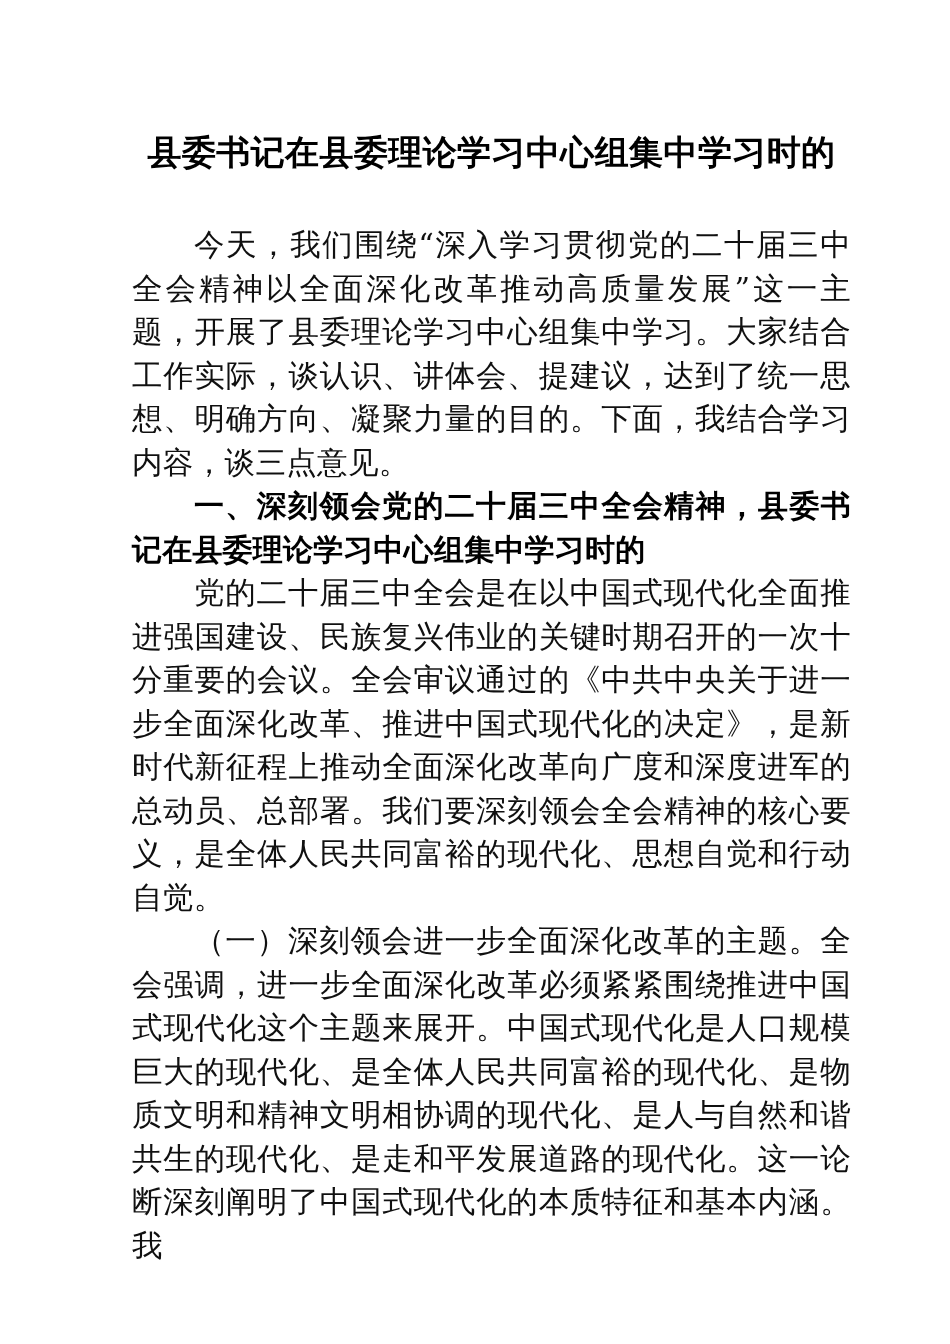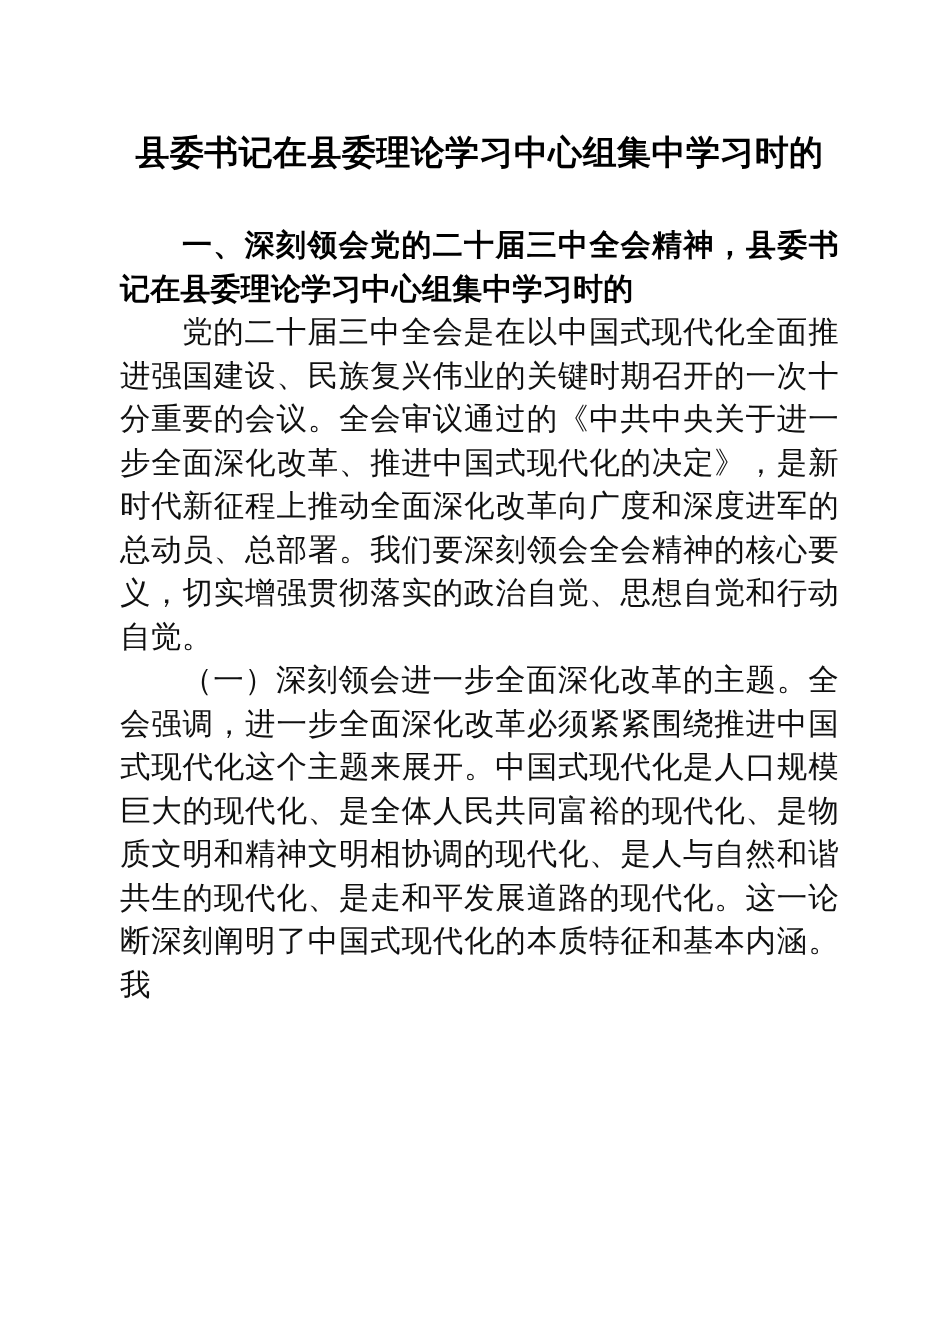--- a/index.html
+++ b/index.html
@@ -24,7 +24,7 @@
   
   .content {
     position: absolute;
-    left: 120px;
+    left: 132px;
     top: 0;
     width: 719px;
   }

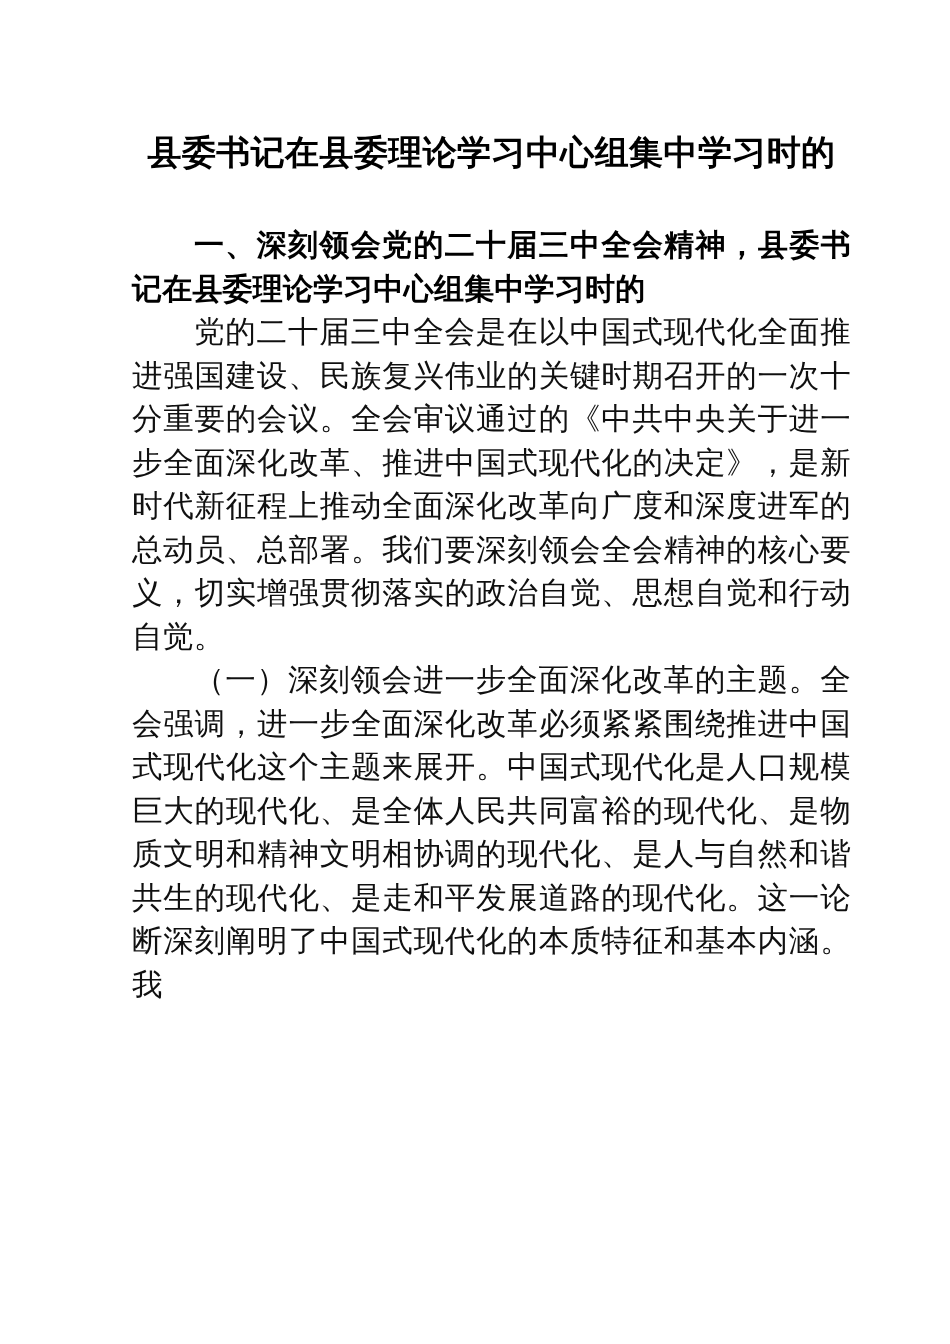--- a/index.html
+++ b/index.html
@@ -95,6 +95,7 @@
 
     <div class="body-block">
 
+      <p class="para">今天，我们围绕“深入学习贯彻党的二十届三中全会精神以全面深化改革推动高质量发展”这一主题，开展了县委理论学习中心组集中学习。大家结合工作实际，谈认识、讲体会、提建议，达到了统一思想、明确方向、凝聚力量的目的。下面，我结合学习内容，谈三点意见。</p>
 
       <p class="heading-1">一、深刻领会党的二十届三中全会精神，县委书记在县委理论学习中心组集中学习时的</p>
 

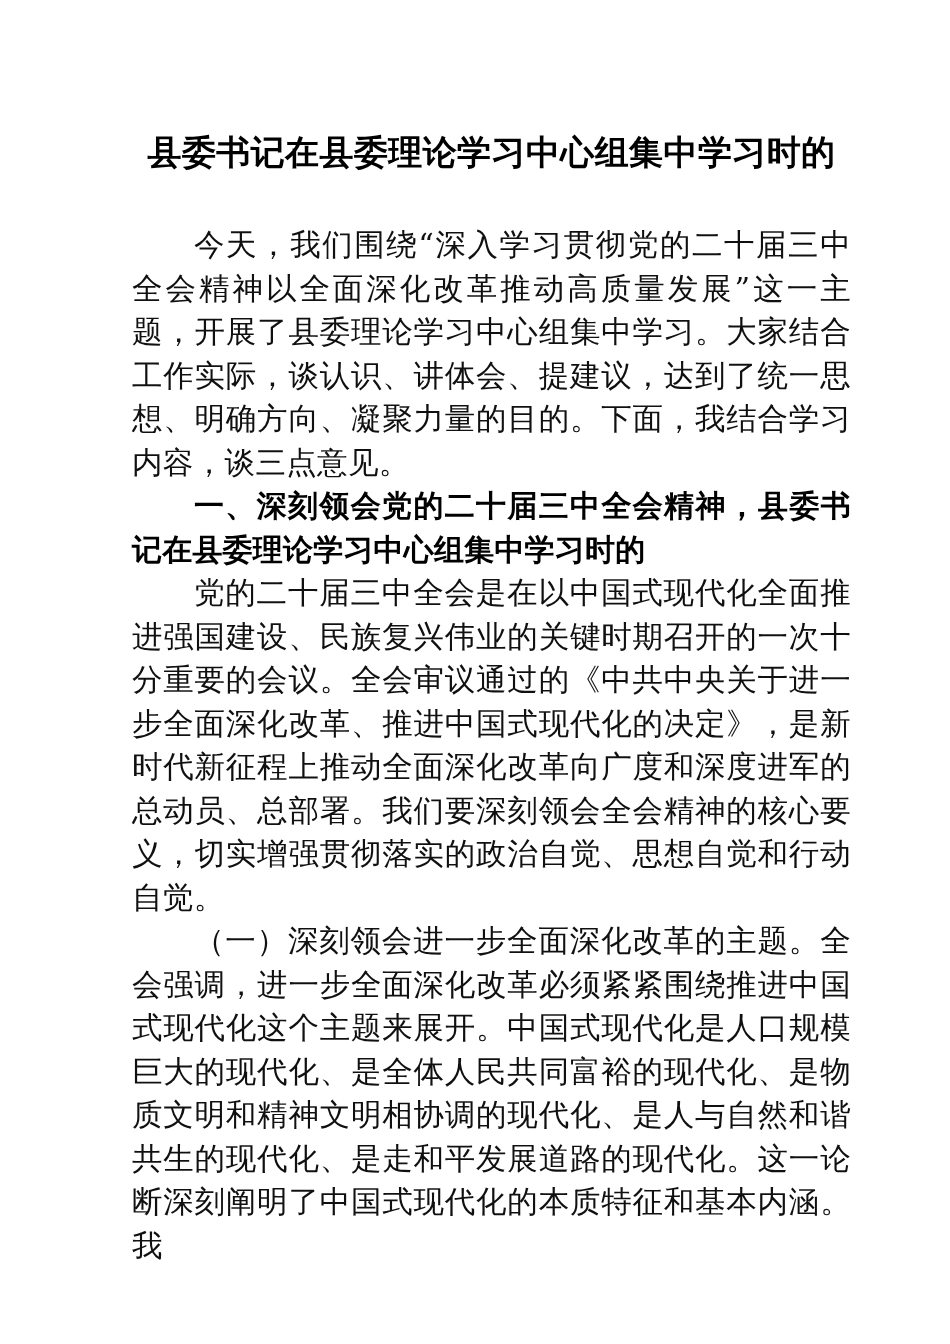--- a/index.html
+++ b/index.html
@@ -99,7 +99,7 @@
 
       <p class="heading-1">一、深刻领会党的二十届三中全会精神，县委书记在县委理论学习中心组集中学习时的</p>
 
-      <p class="para">党的二十届三中全会是在以中国式现代化全面推进强国建设、民族复兴伟业的关键时期召开的一次十分重要的会议。全会审议通过的《中共中央关于进一步全面深化改革、推进中国式现代化的决定》，是新时代新征程上推动全面深化改革向广度和深度进军的总动员、总部署。我们要深刻领会全会精神的核心要义，切实增强贯彻落实的政治自觉、思想自觉和行动自觉。</p>
+      <p class="para">党的二十届三中全会是在以中国式现代化全面推进强国建设、民族复兴伟业的关键时期召开的一次十分重要的会议。全会审议通过的《中共中央关于进一步全面深化改革、推进中国式现代化的决定》，是新时代新征程上推动全面深化改革向广度和深度进军的总动员、总部署。我们要深刻领会全会精神的核心要义，是全体人民共同富裕的现代化、思想自觉和行动自觉。</p>
 
       <p class="para">（一）深刻领会进一步全面深化改革的主题。全会强调，进一步全面深化改革必须紧紧围绕推进中国式现代化这个主题来展开。中国式现代化是人口规模巨大的现代化、是全体人民共同富裕的现代化、是物质文明和精神文明相协调的现代化、是人与自然和谐共生的现代化、是走和平发展道路的现代化。这一论断深刻阐明了中国式现代化的本质特征和基本内涵。我</p>
 

